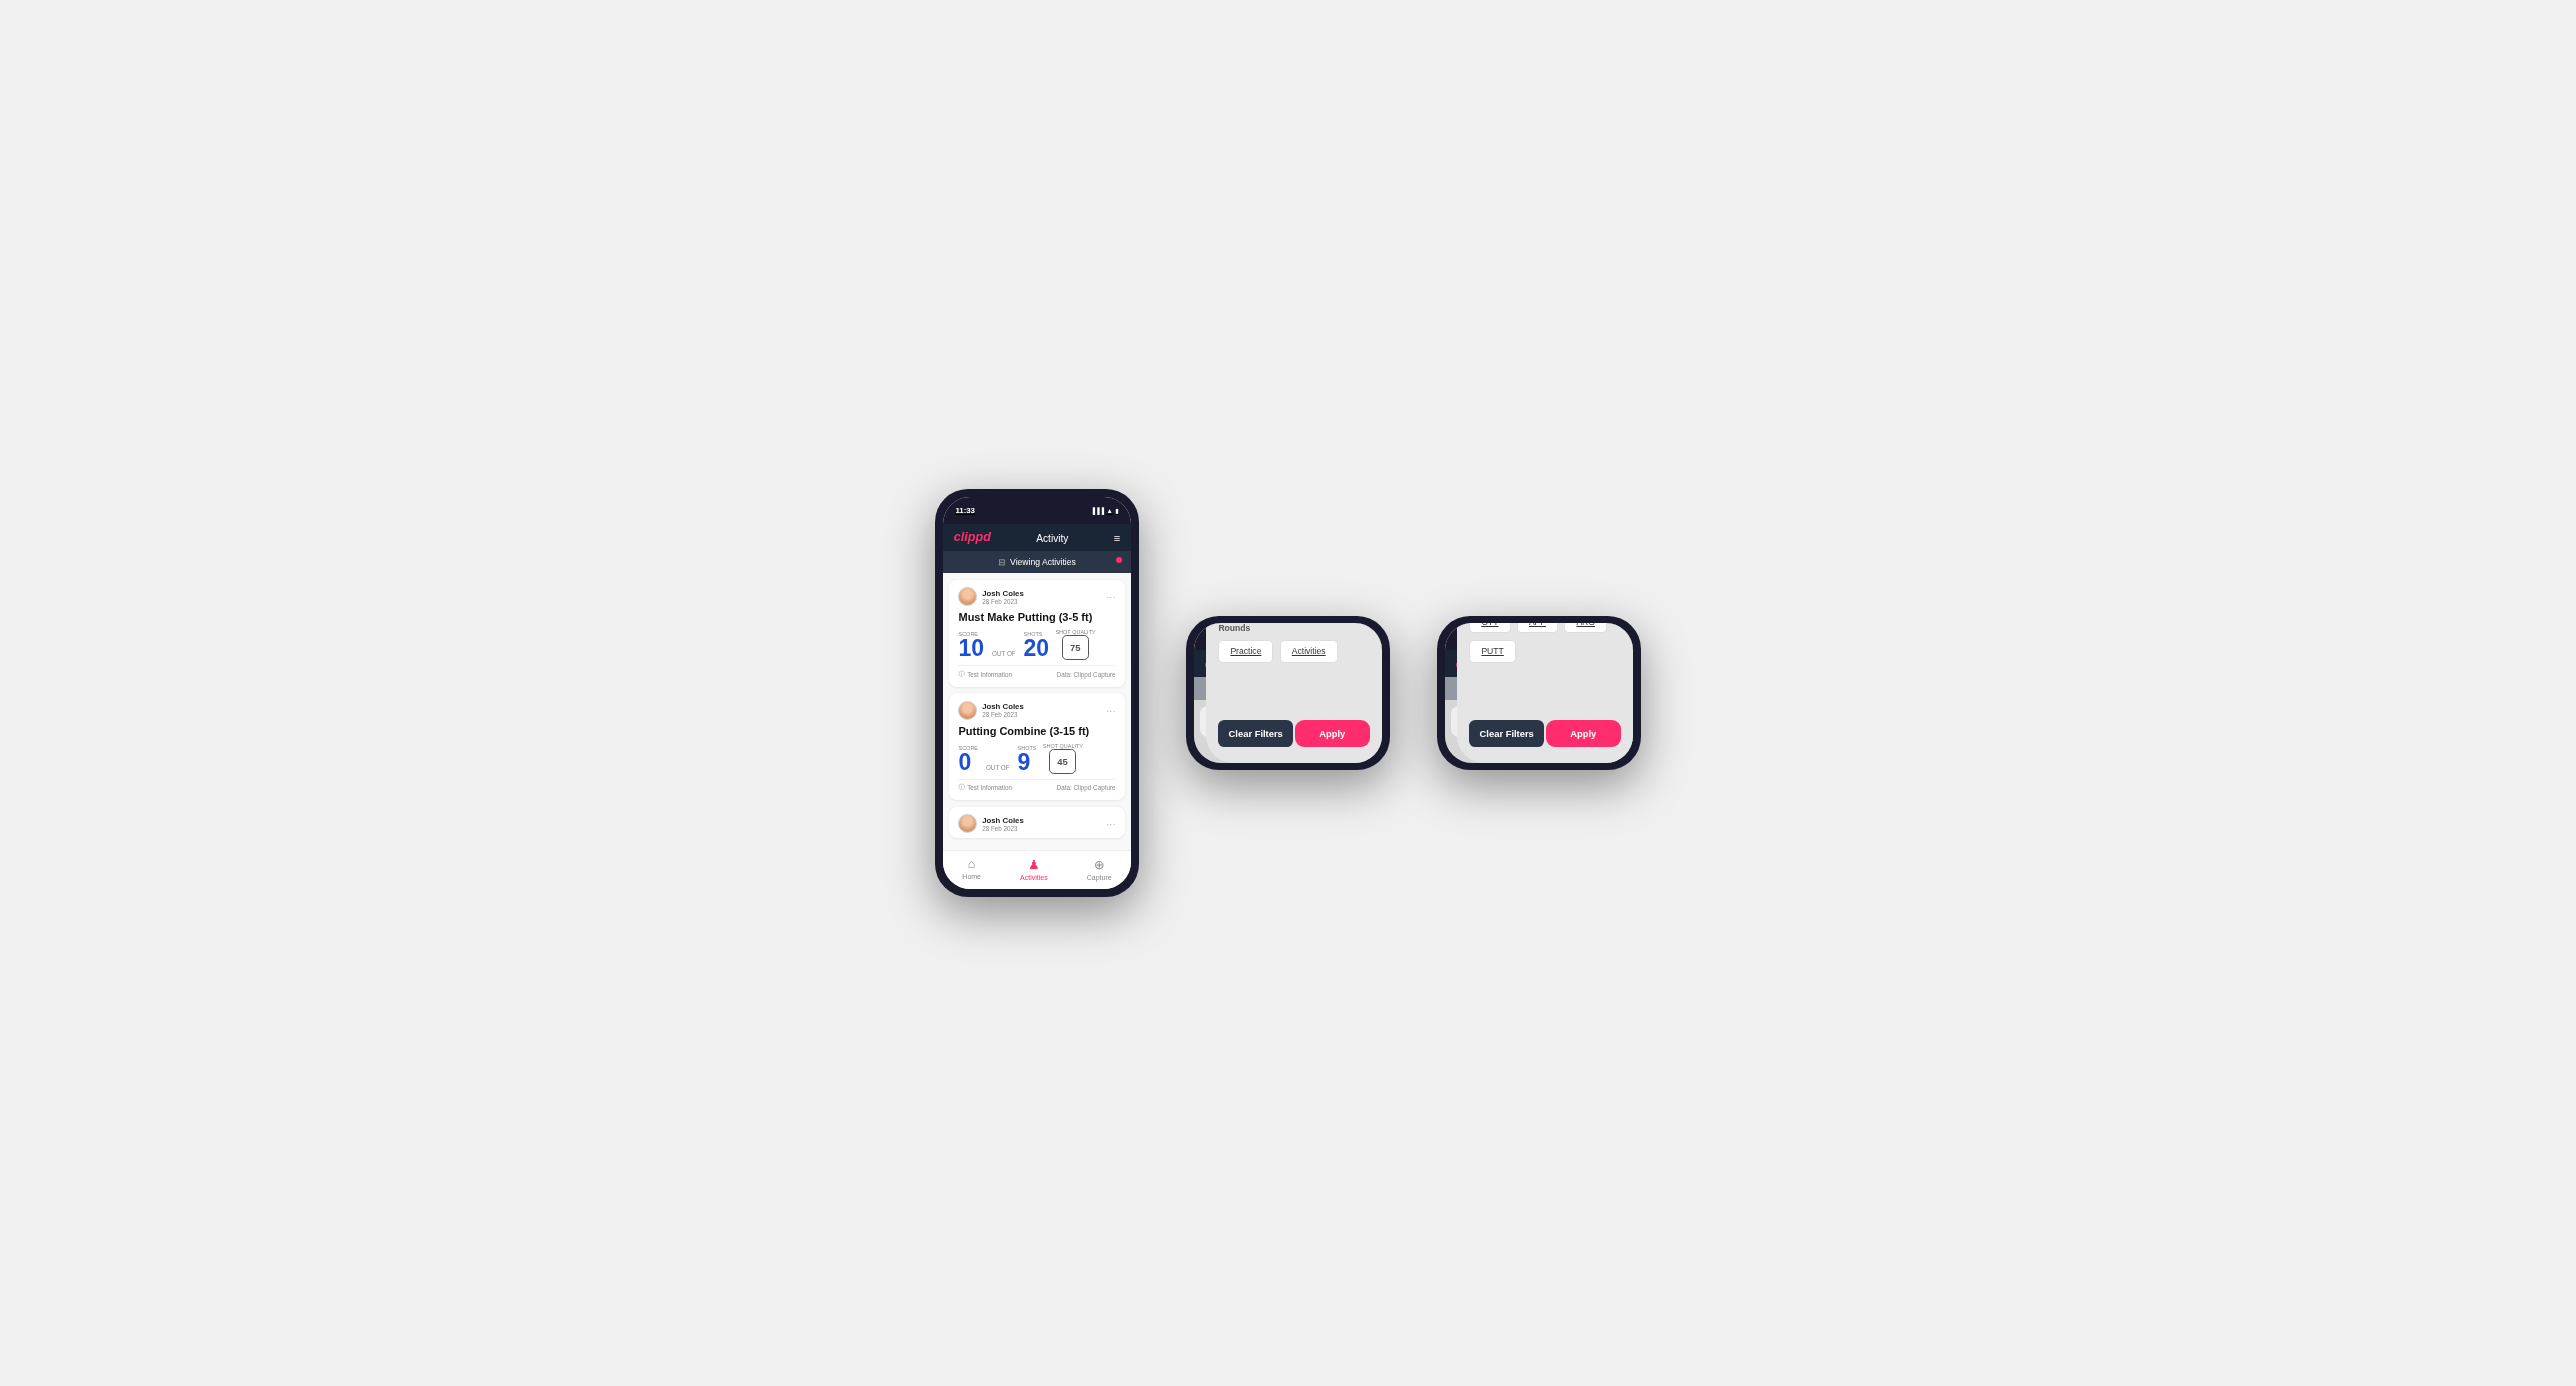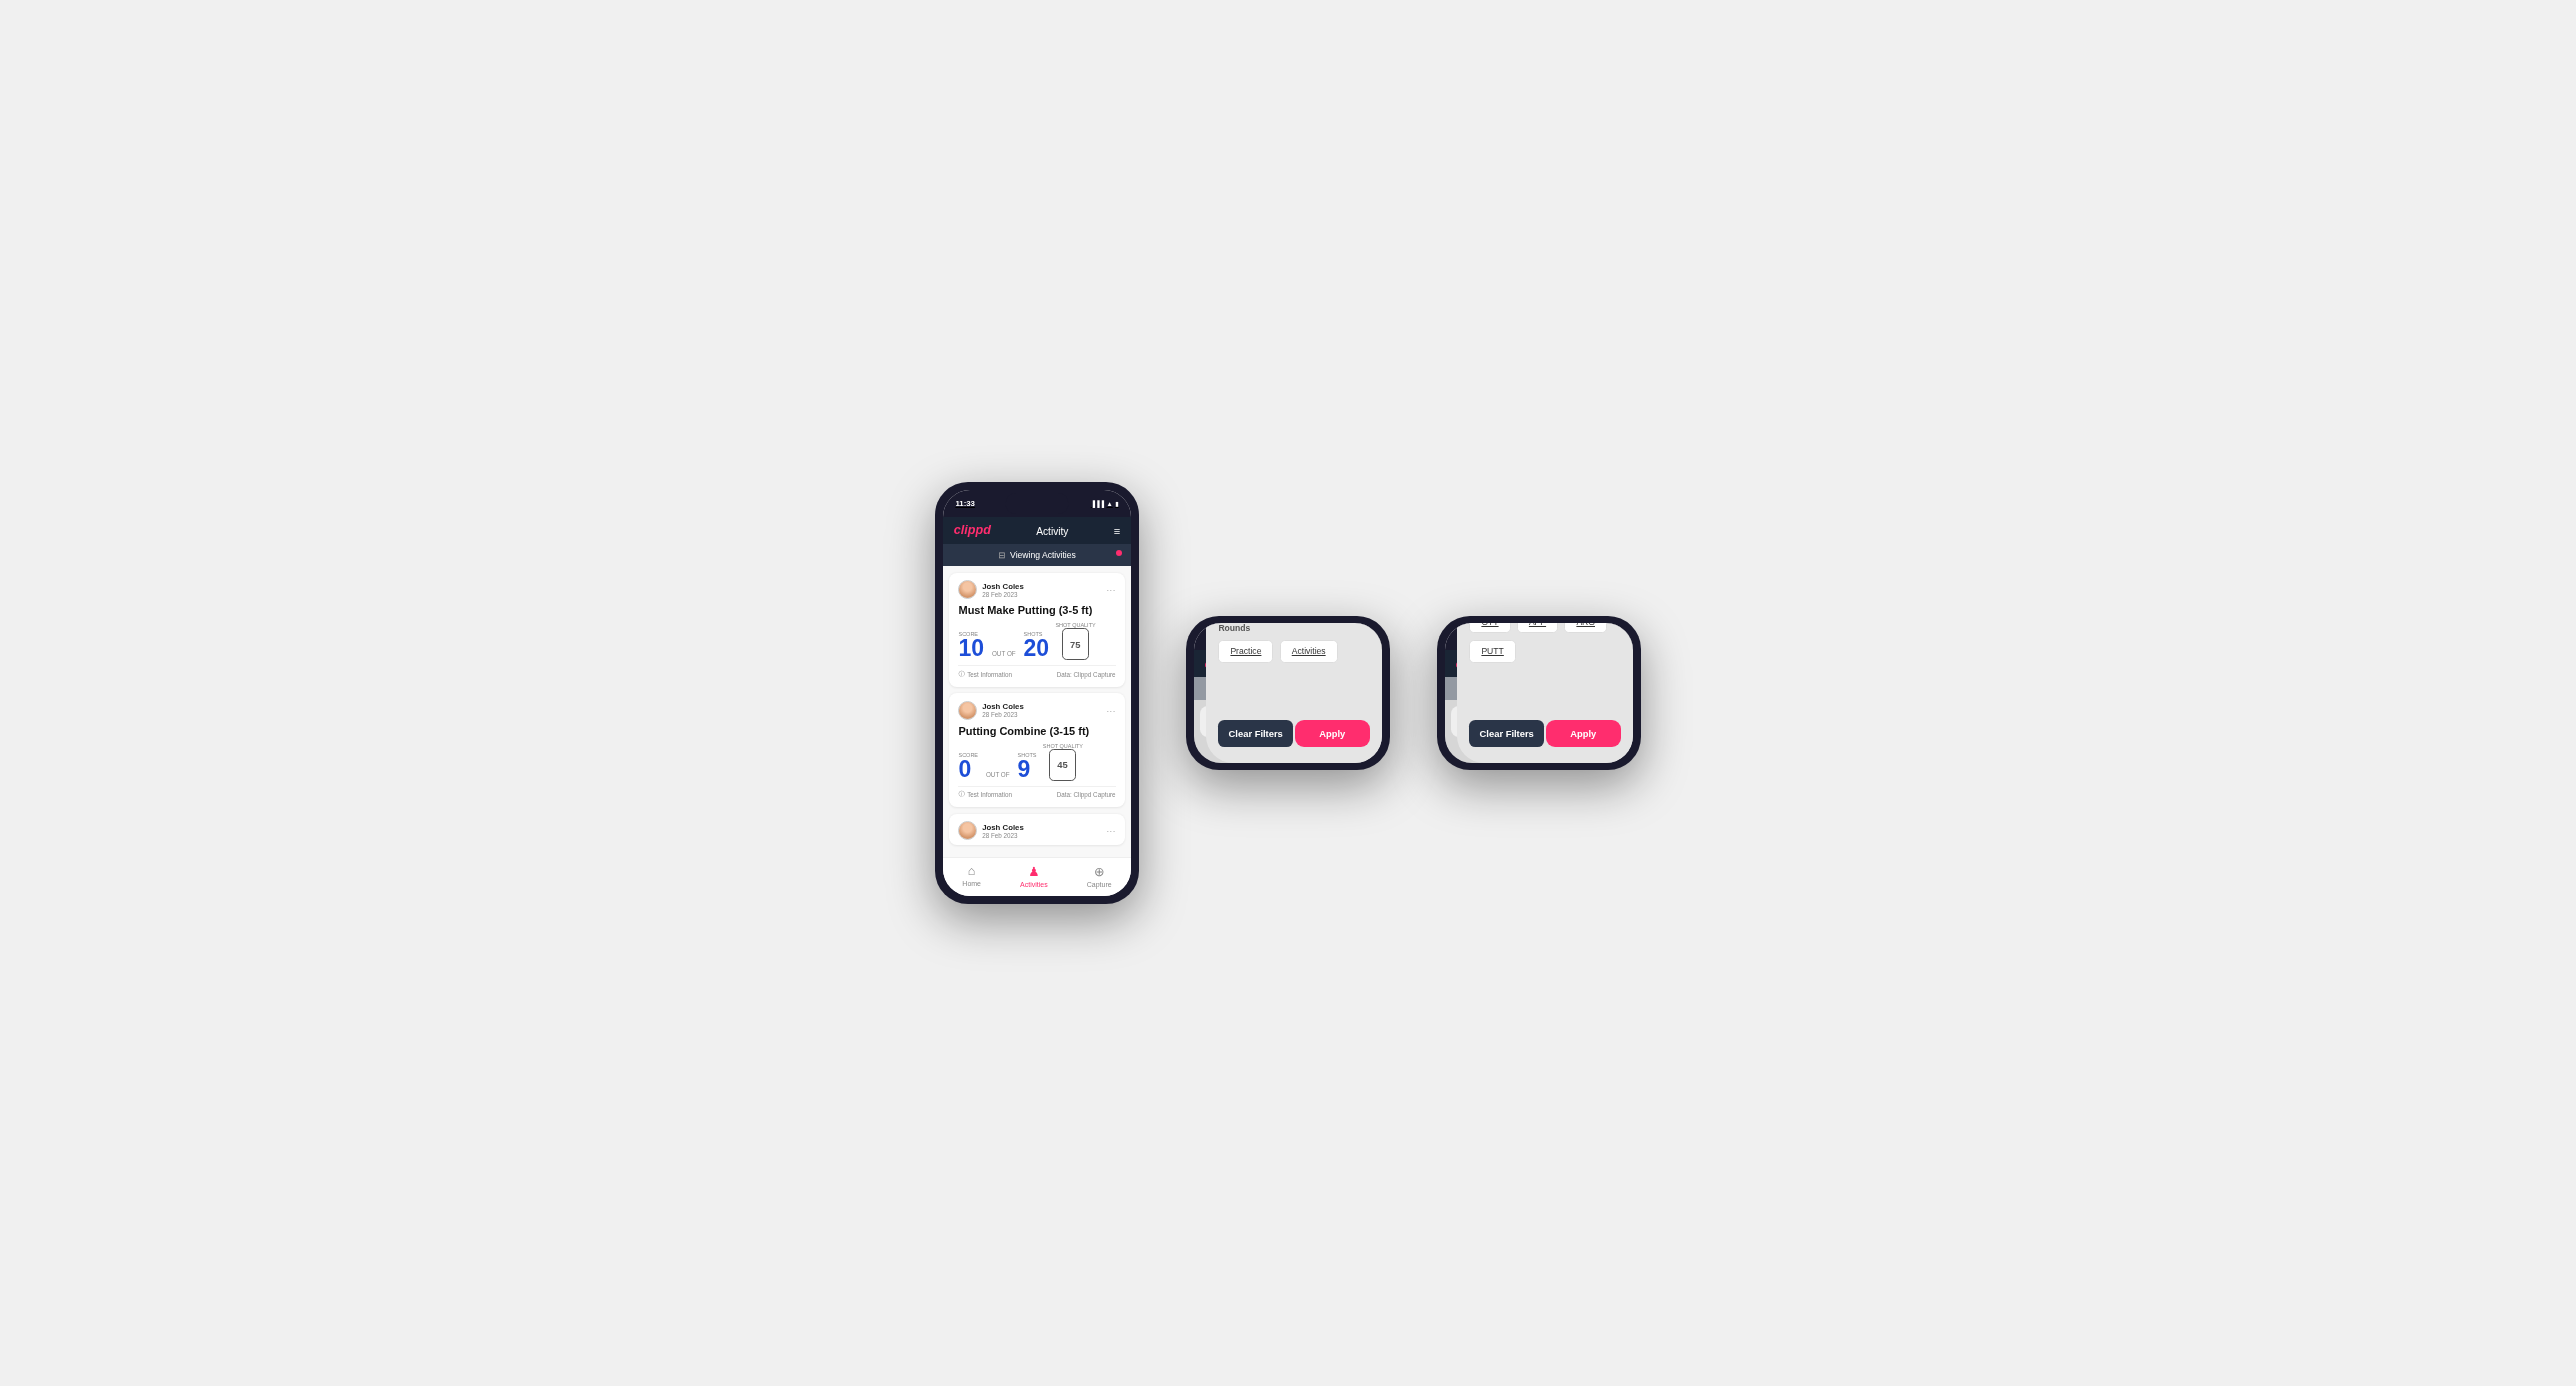--- a/index.html
+++ b/index.html
@@ -211,7 +211,7 @@
     }
     .shot-quality-badge {
       width: 27px;
-      height: 32px;
+      height: 25px;
       border: 1.6px solid #555;
       border-radius: 4.7px;
       display: flex;

